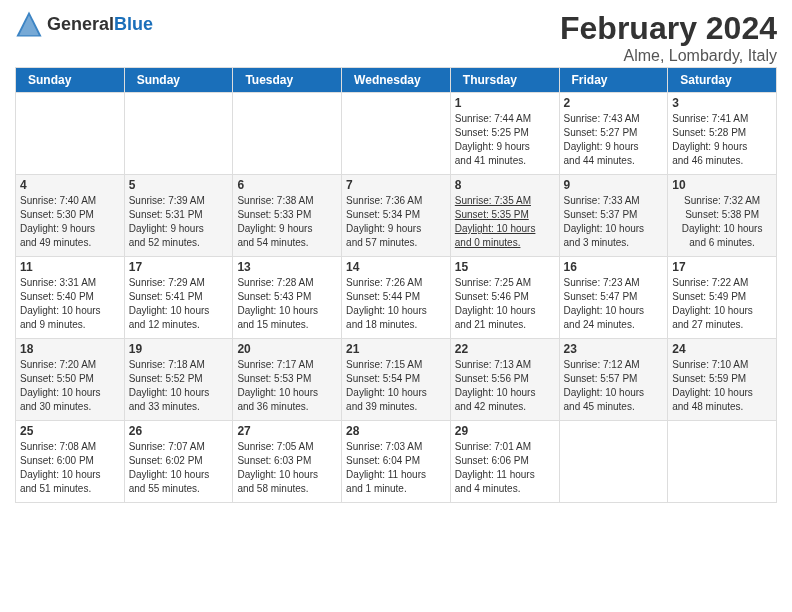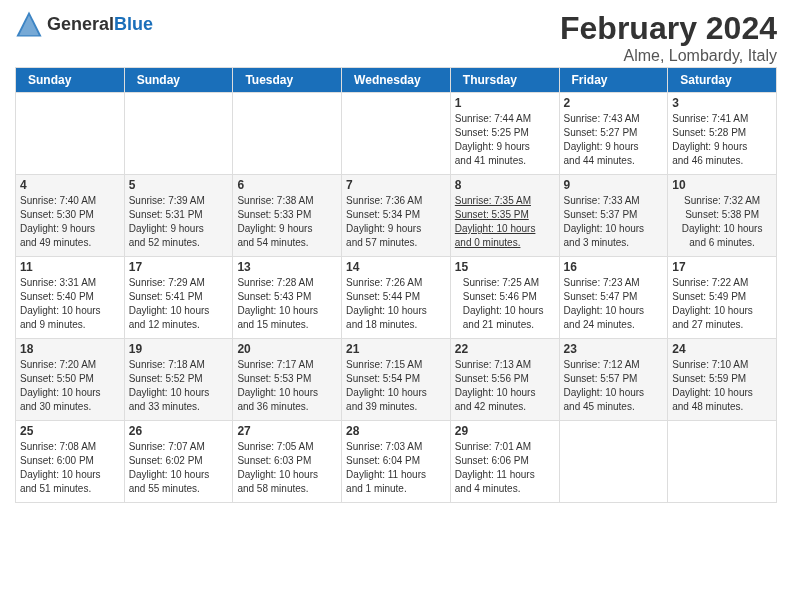--- a/index.html
+++ b/index.html
@@ -238,7 +238,7 @@
           </td>
           <td>
             <span class="day-number">15</span>
-            <div class="day-info" style="white-space: pre-line; margin-left: 8px;">Sunrise: 7:25 AM
+            <div class="day-info" style="white-space: pre-line;">Sunrise: 7:25 AM
 Sunset: 5:46 PM
 Daylight: 10 hours
 and 21 minutes.</div>

